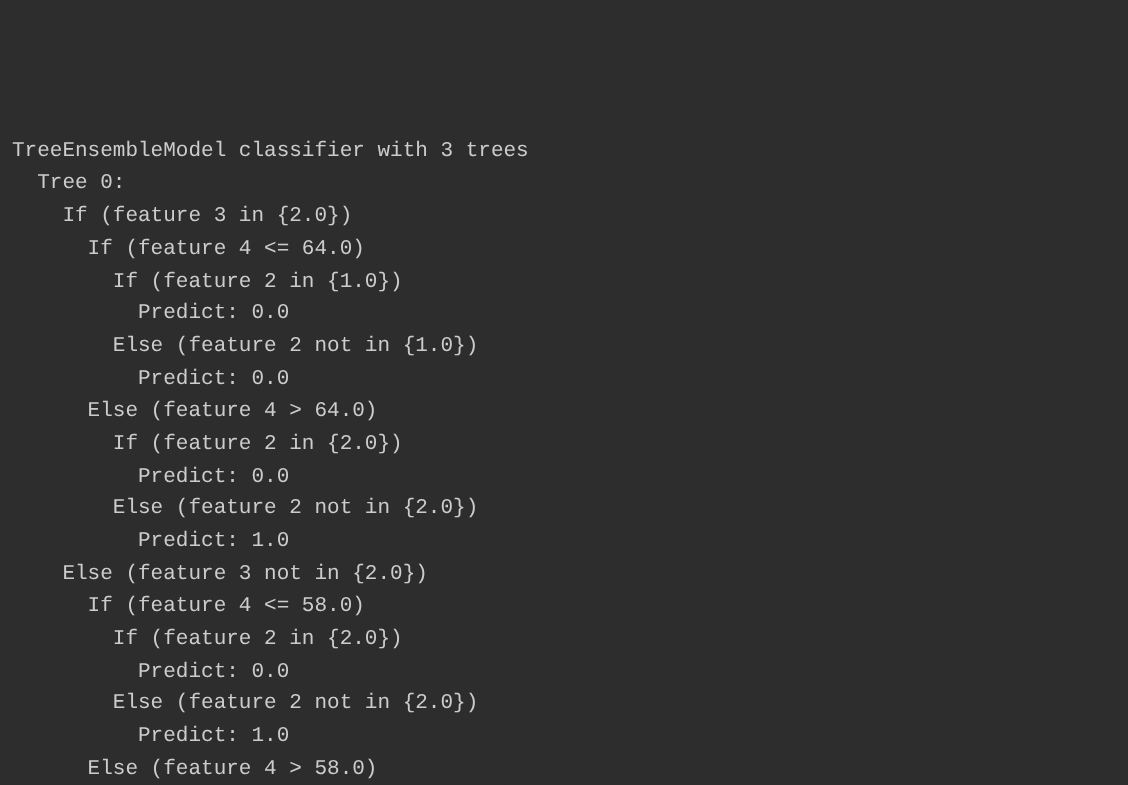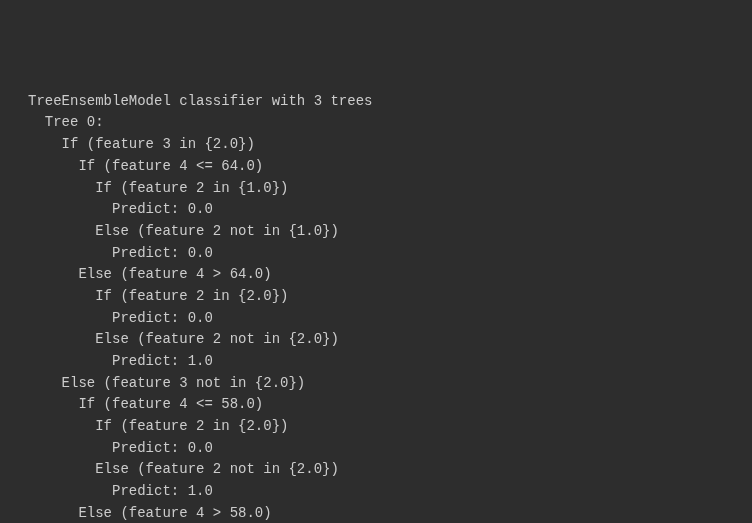--- a/index.html
+++ b/index.html
@@ -21,7 +21,6 @@
     }
     .output-line {
       display: block;
-      margin-left: 20px;
     }
   </style>
 </head>

